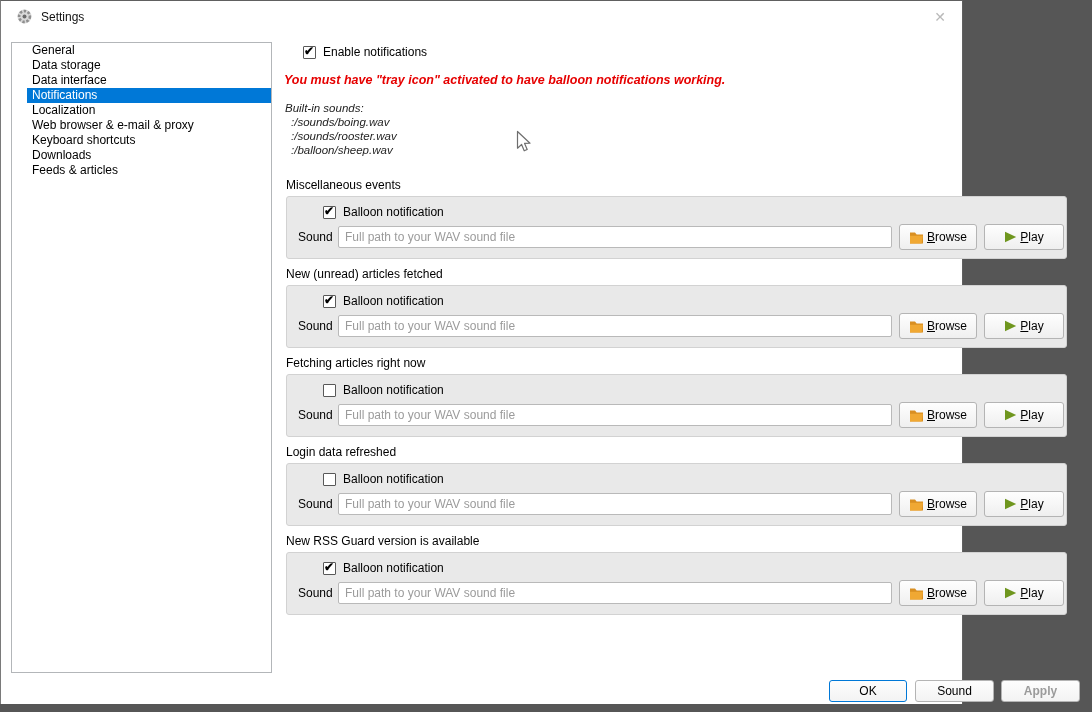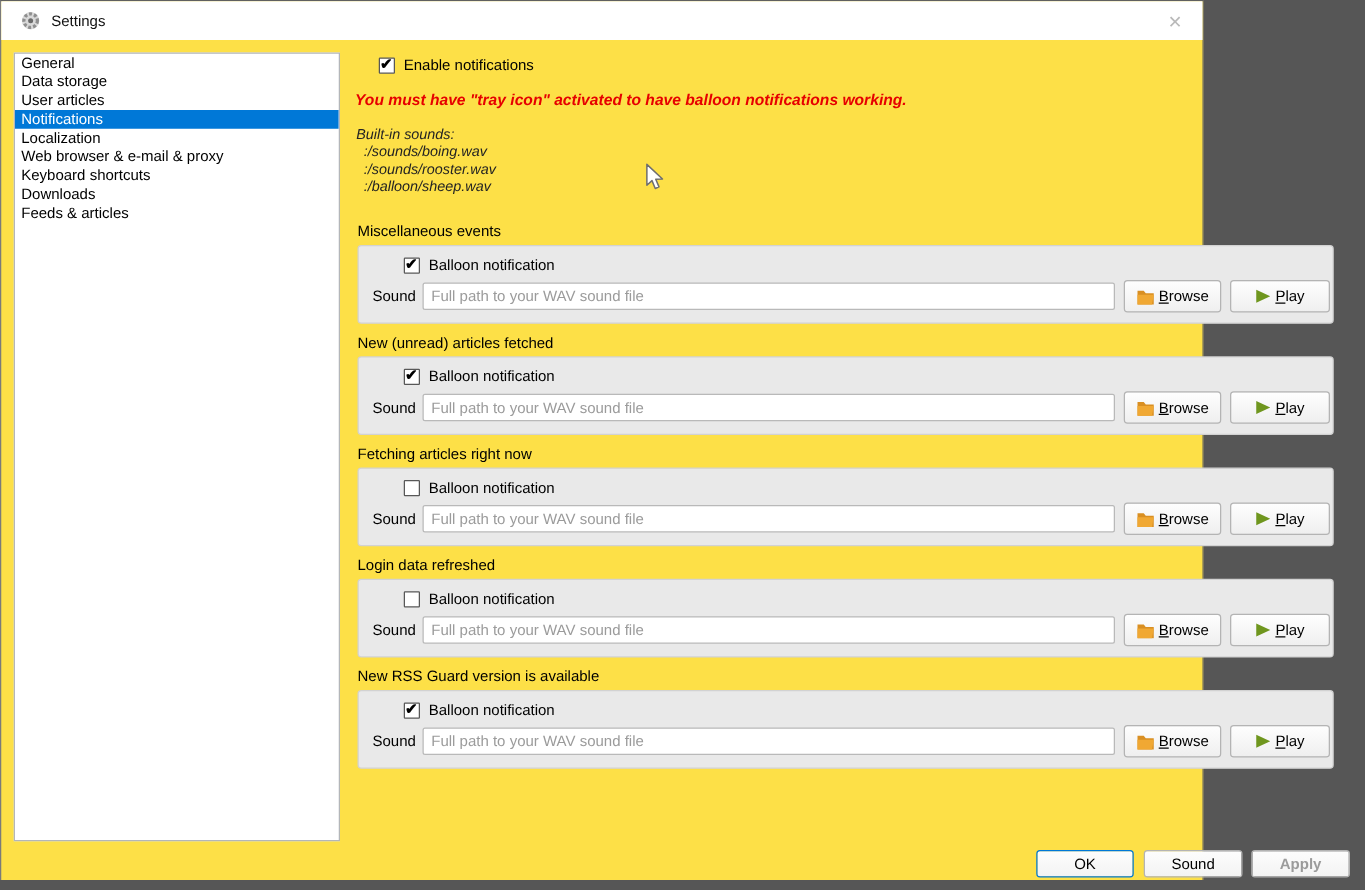--- a/index.html
+++ b/index.html
@@ -11,7 +11,7 @@
   }
   .window{
     position:absolute;left:0;top:0;width:963px;height:704px;
-    background:#fde047;box-sizing:border-box;
+    background:#ffffff;box-sizing:border-box;
     border-top:1px solid #606060;border-left:1px solid #7a7a7a;border-right:1px solid #606060;
   }
   

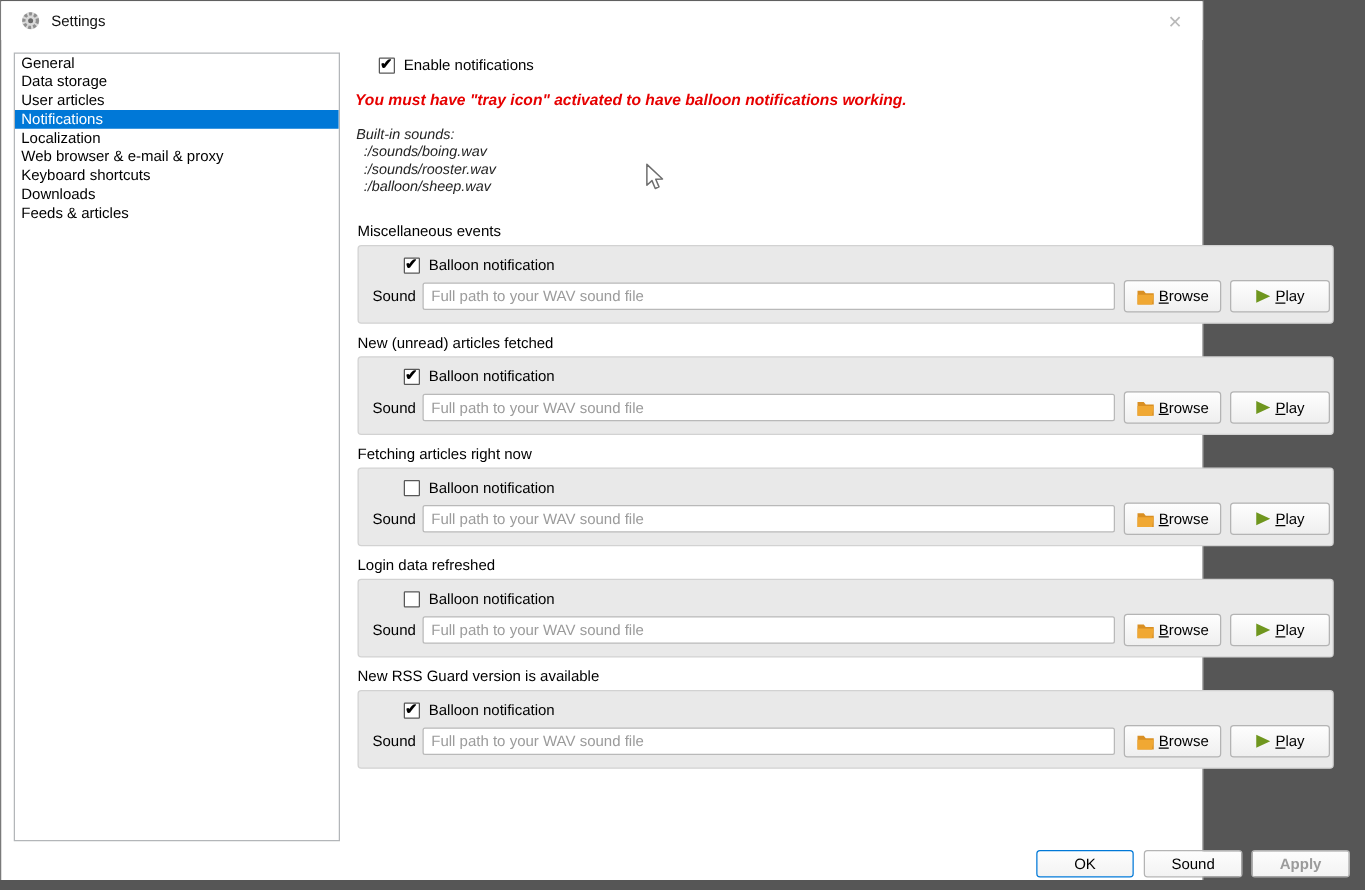--- a/index.html
+++ b/index.html
@@ -27,7 +27,7 @@
   
   .sidebar{
     position:absolute;left:10px;top:41px;width:261px;height:631px;
-    background:#ffffff;border:1px solid #b3b6b9;box-sizing:border-box;overflow:hidden;
+    background:#ffffff;border:1px solid #b3b6b9;box-sizing:border-box;overflow:hidden;padding-left:15px;
   }
   .sidebar .item{
     font-size:12px;line-height:15px;height:15px;padding-left:5px;color:#000;white-space:nowrap;

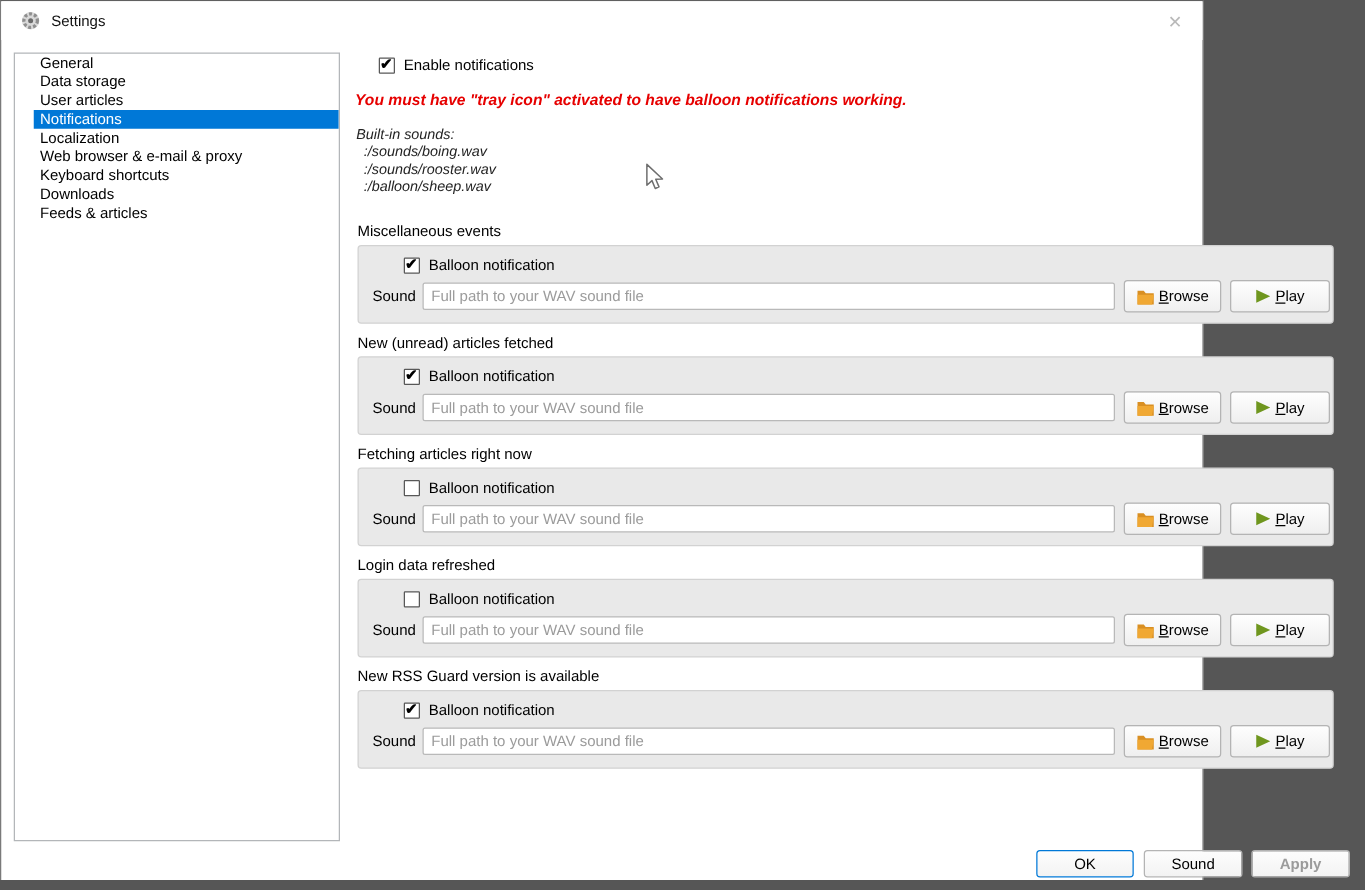--- a/index.html
+++ b/index.html
@@ -121,7 +121,7 @@
     <span>Data storage</span>
   </div>
       <div class="item">
-    <span>User articles</span>
+    <span>Data interface</span>
   </div>
       <div class="item selected">
     <span>Notifications</span>

